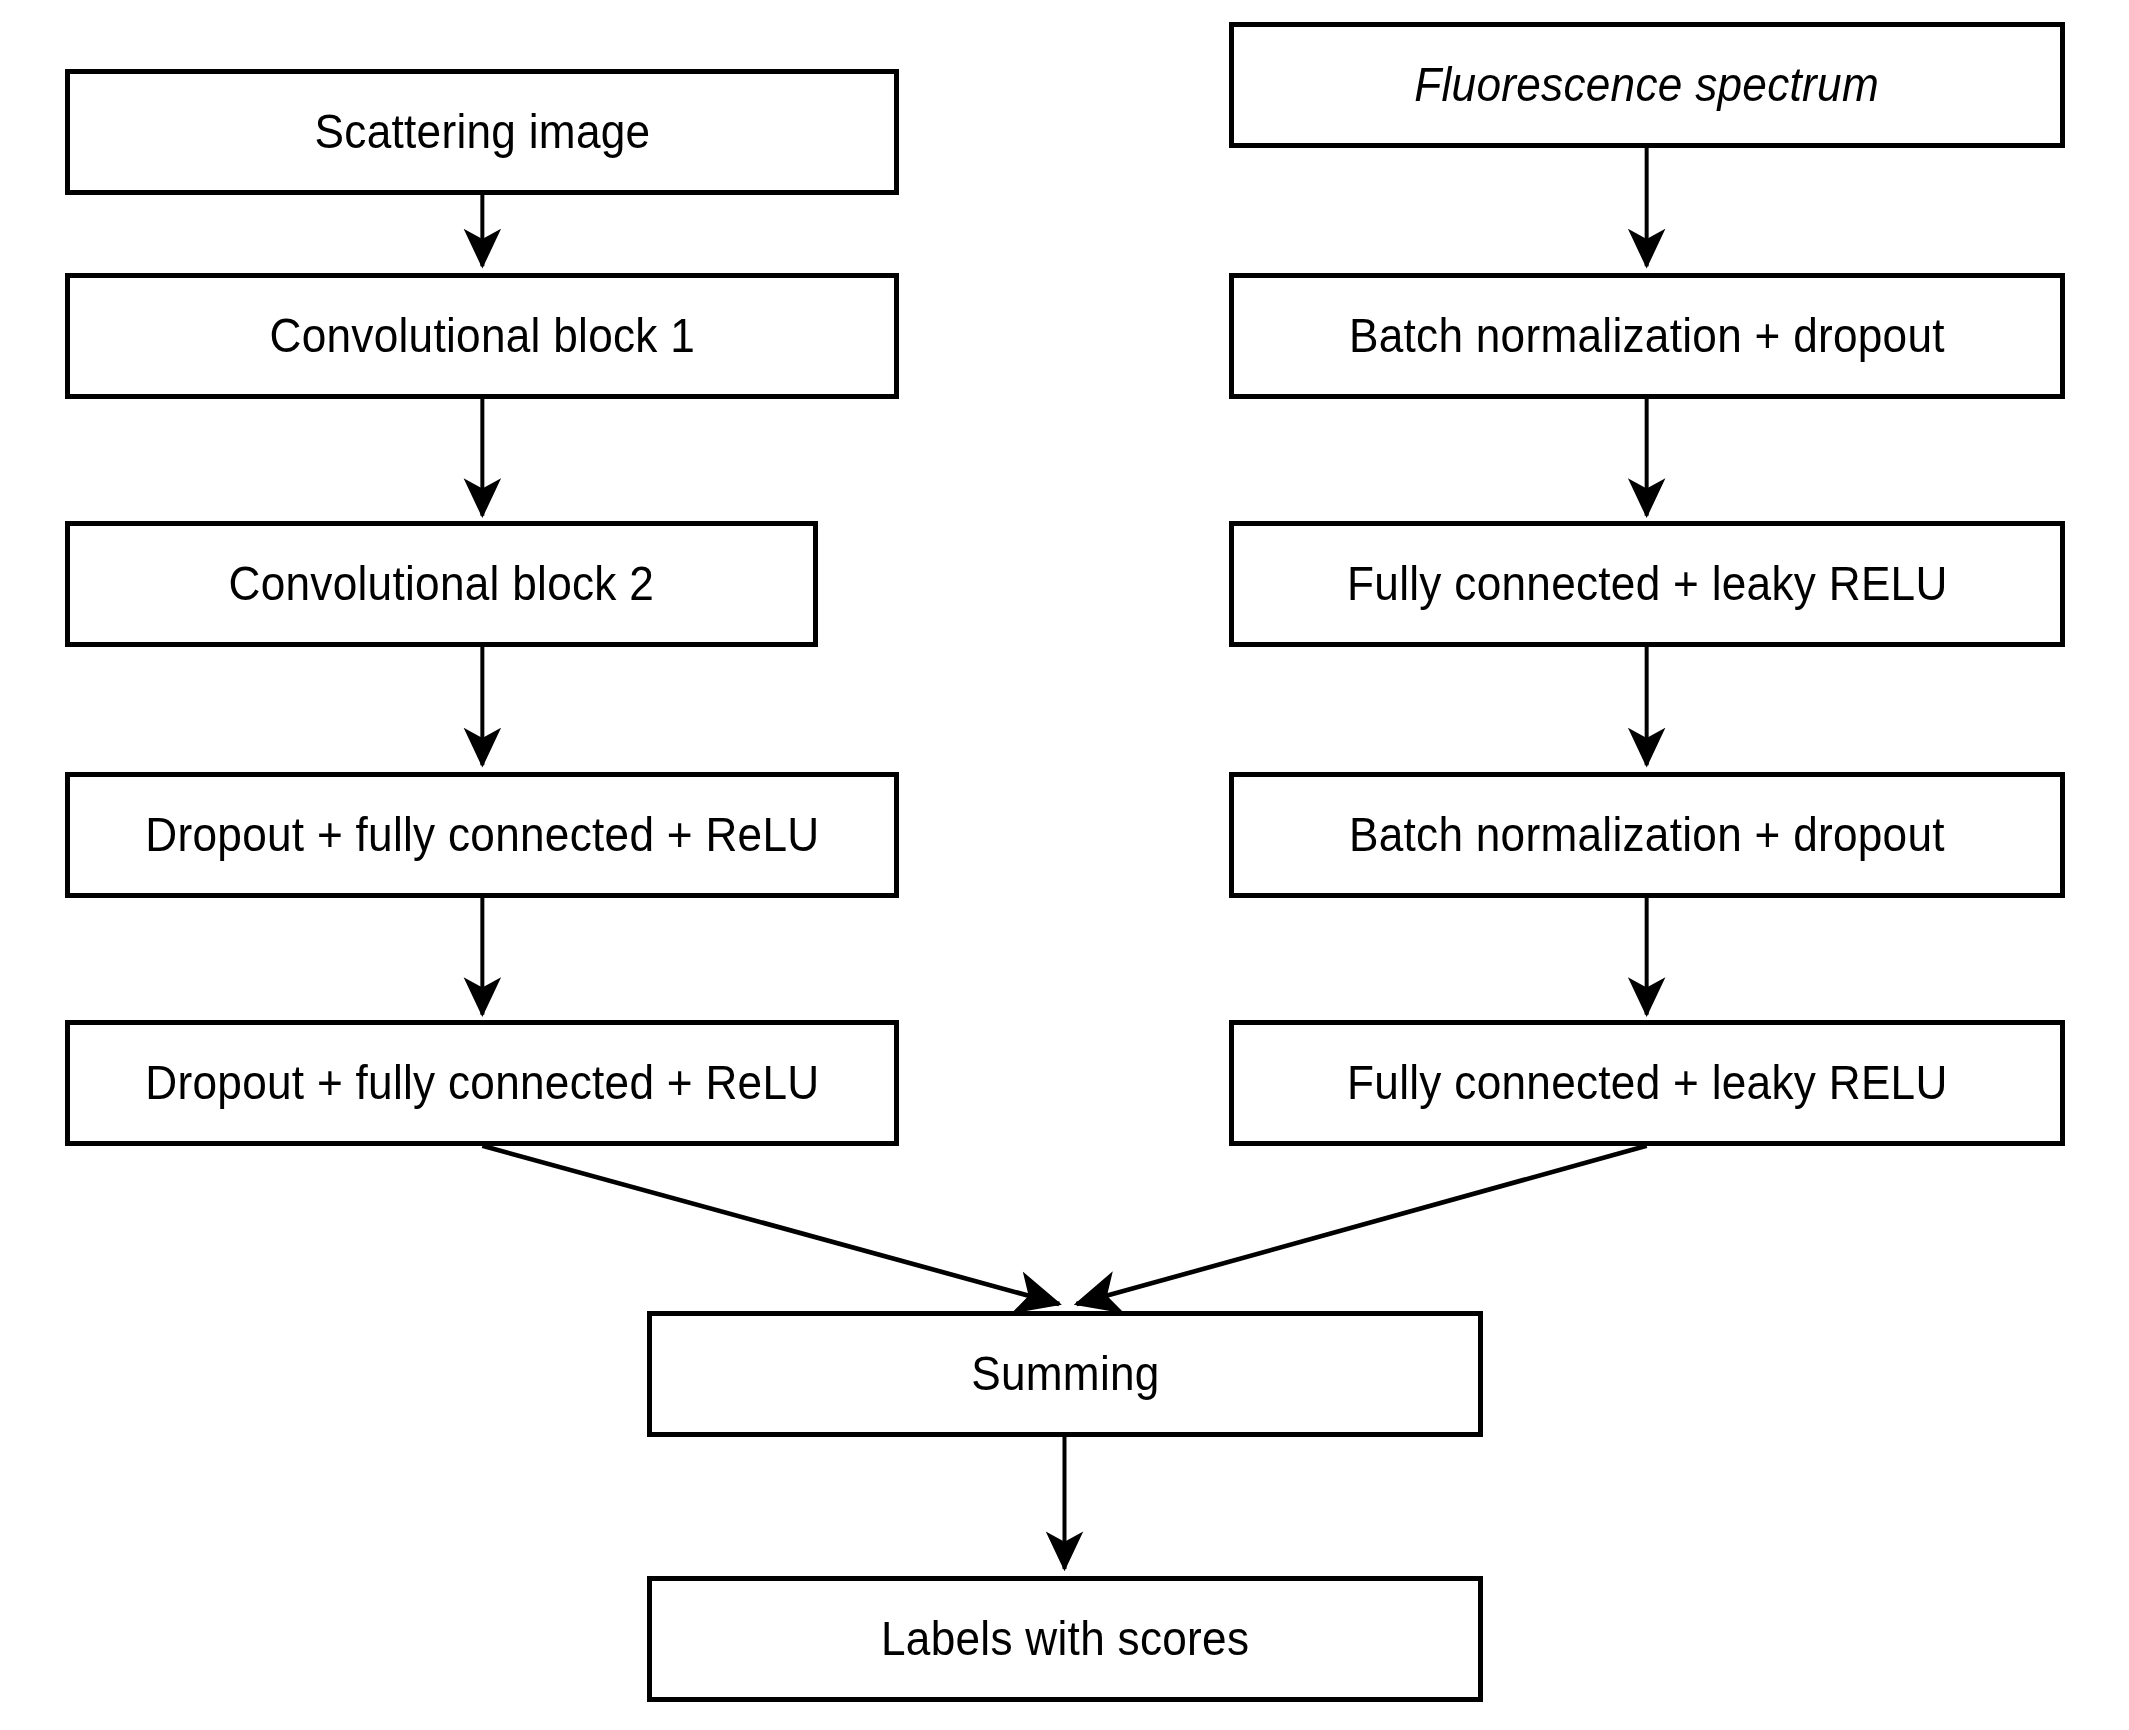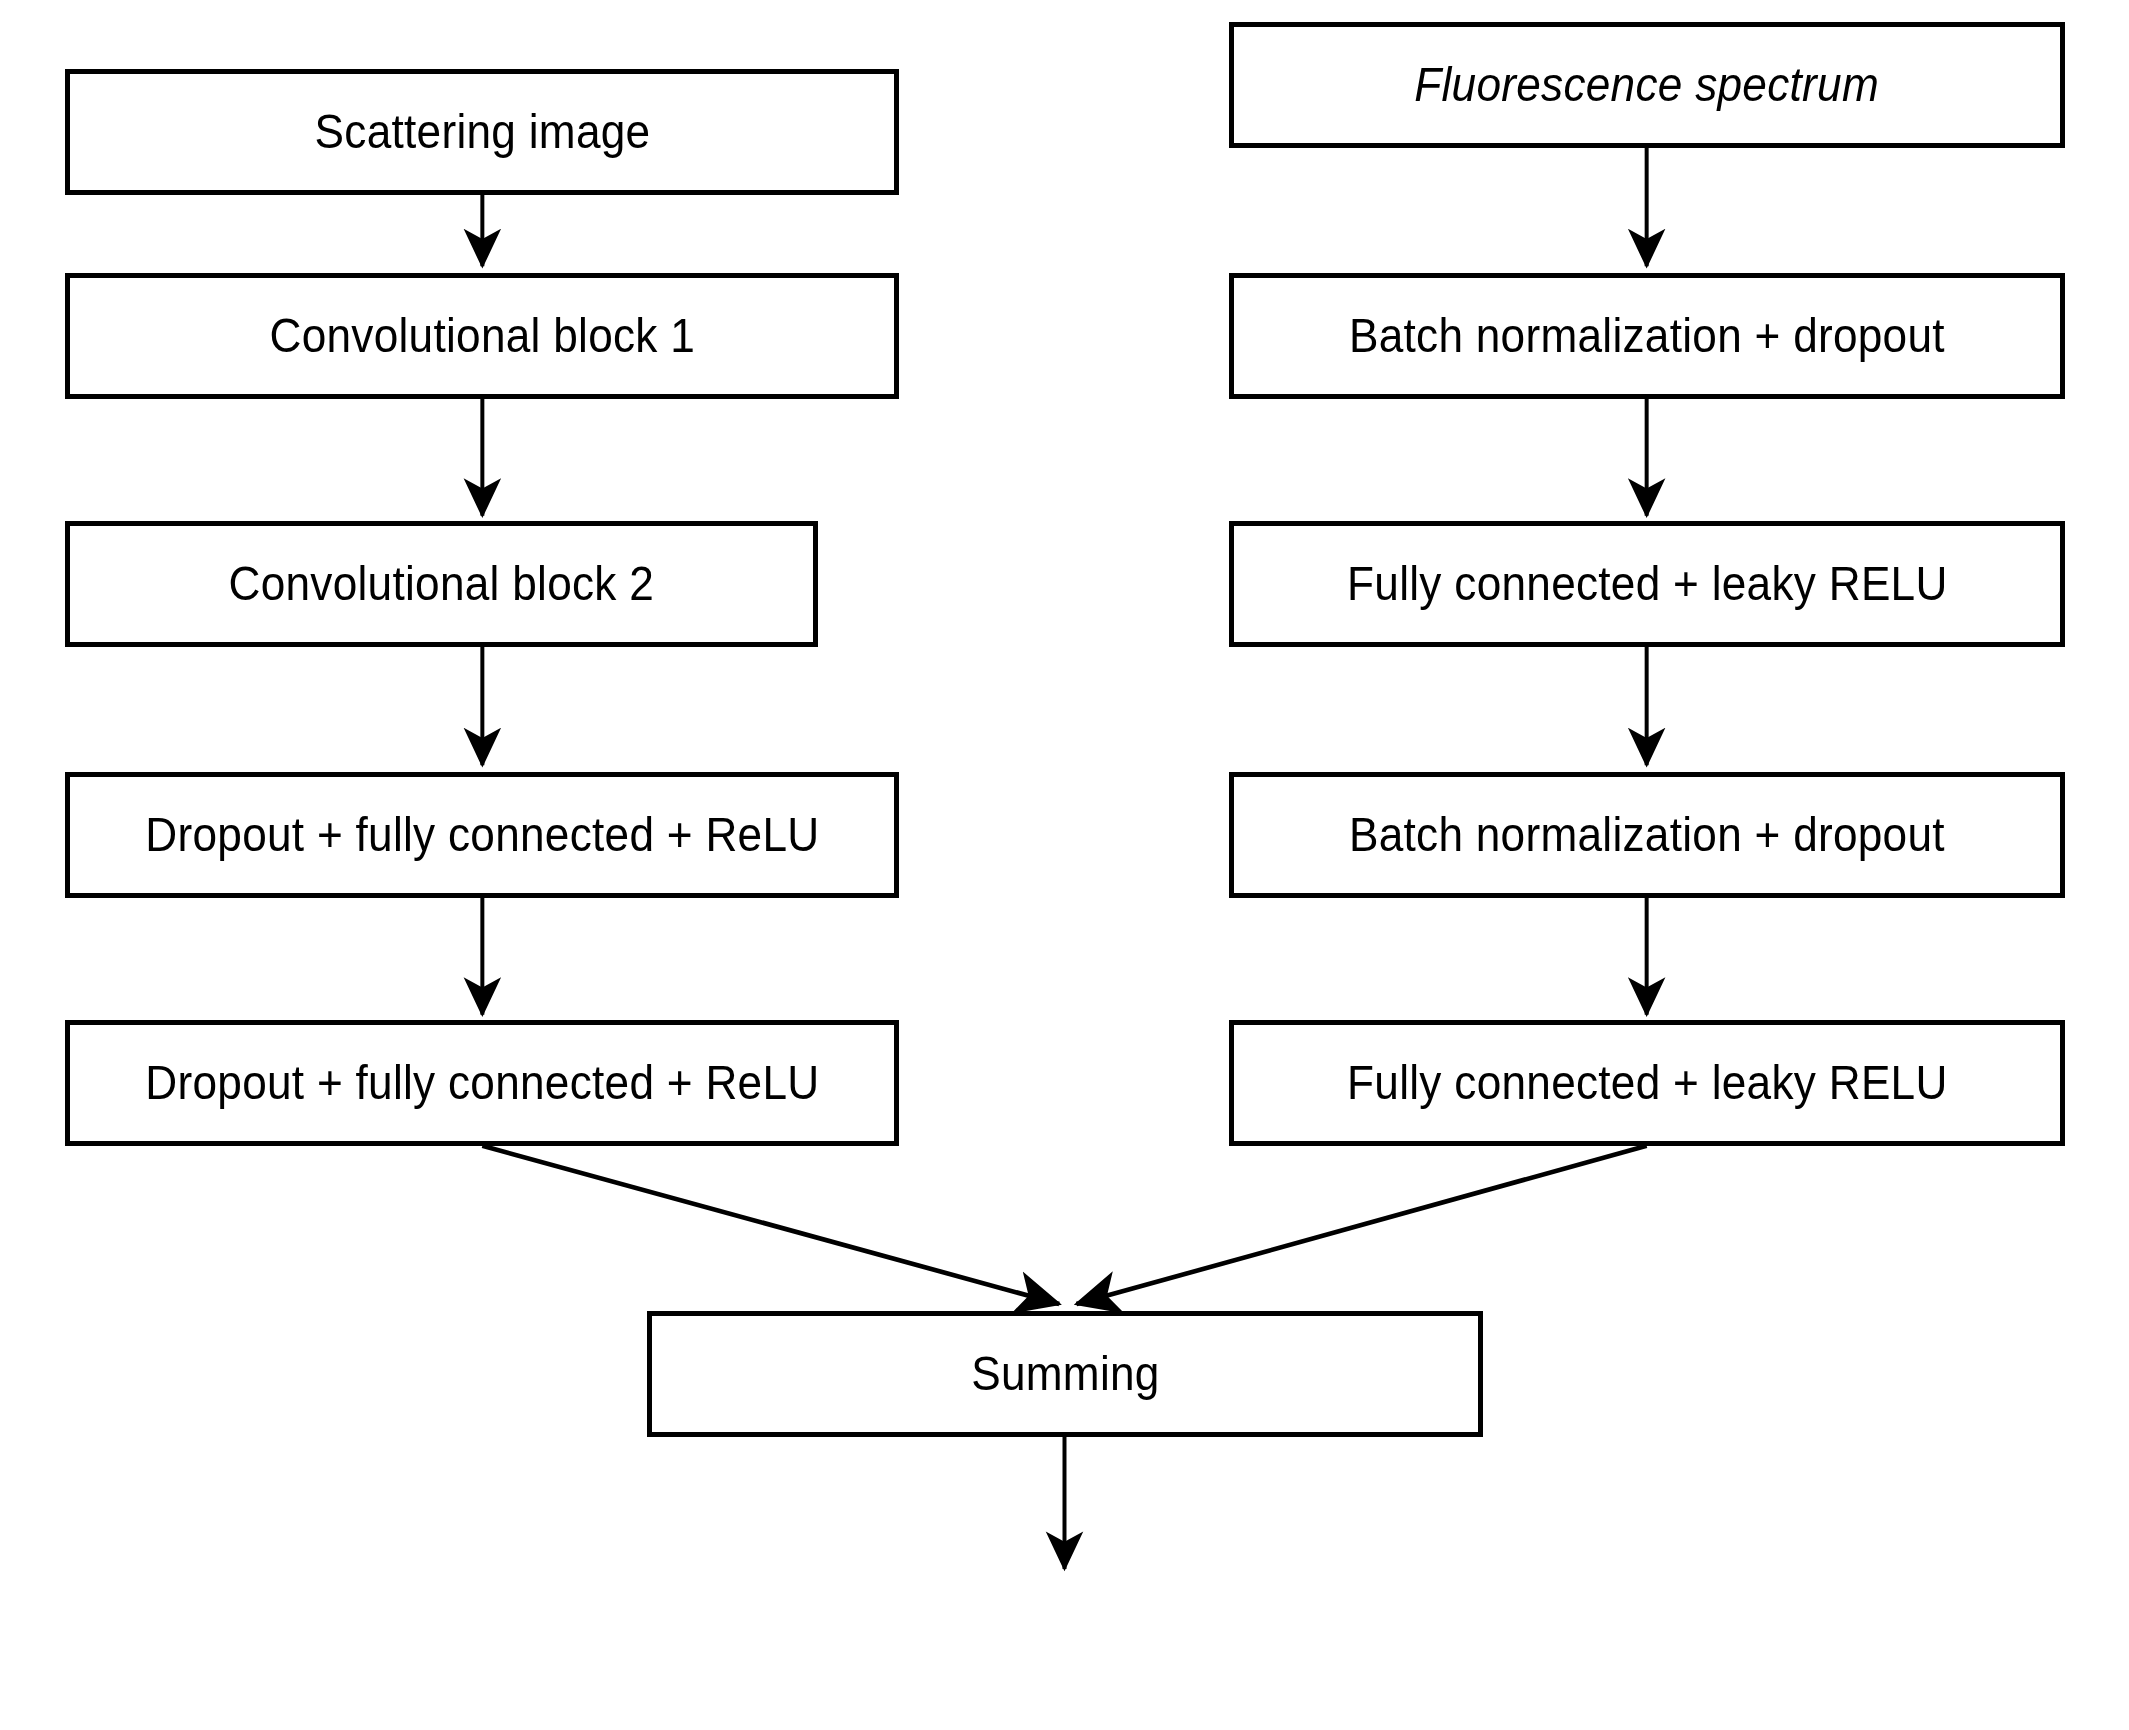--- a/index.html
+++ b/index.html
@@ -114,6 +114,9 @@
     <span class="node-label">Summing</span>
   </div>
 
+  <div class="node-box" style="left:647px; top:1576px; width:836px; height:126px;">
+    <span class="node-label">Labels with scores</span>
+  </div>
 
 </div>
 

